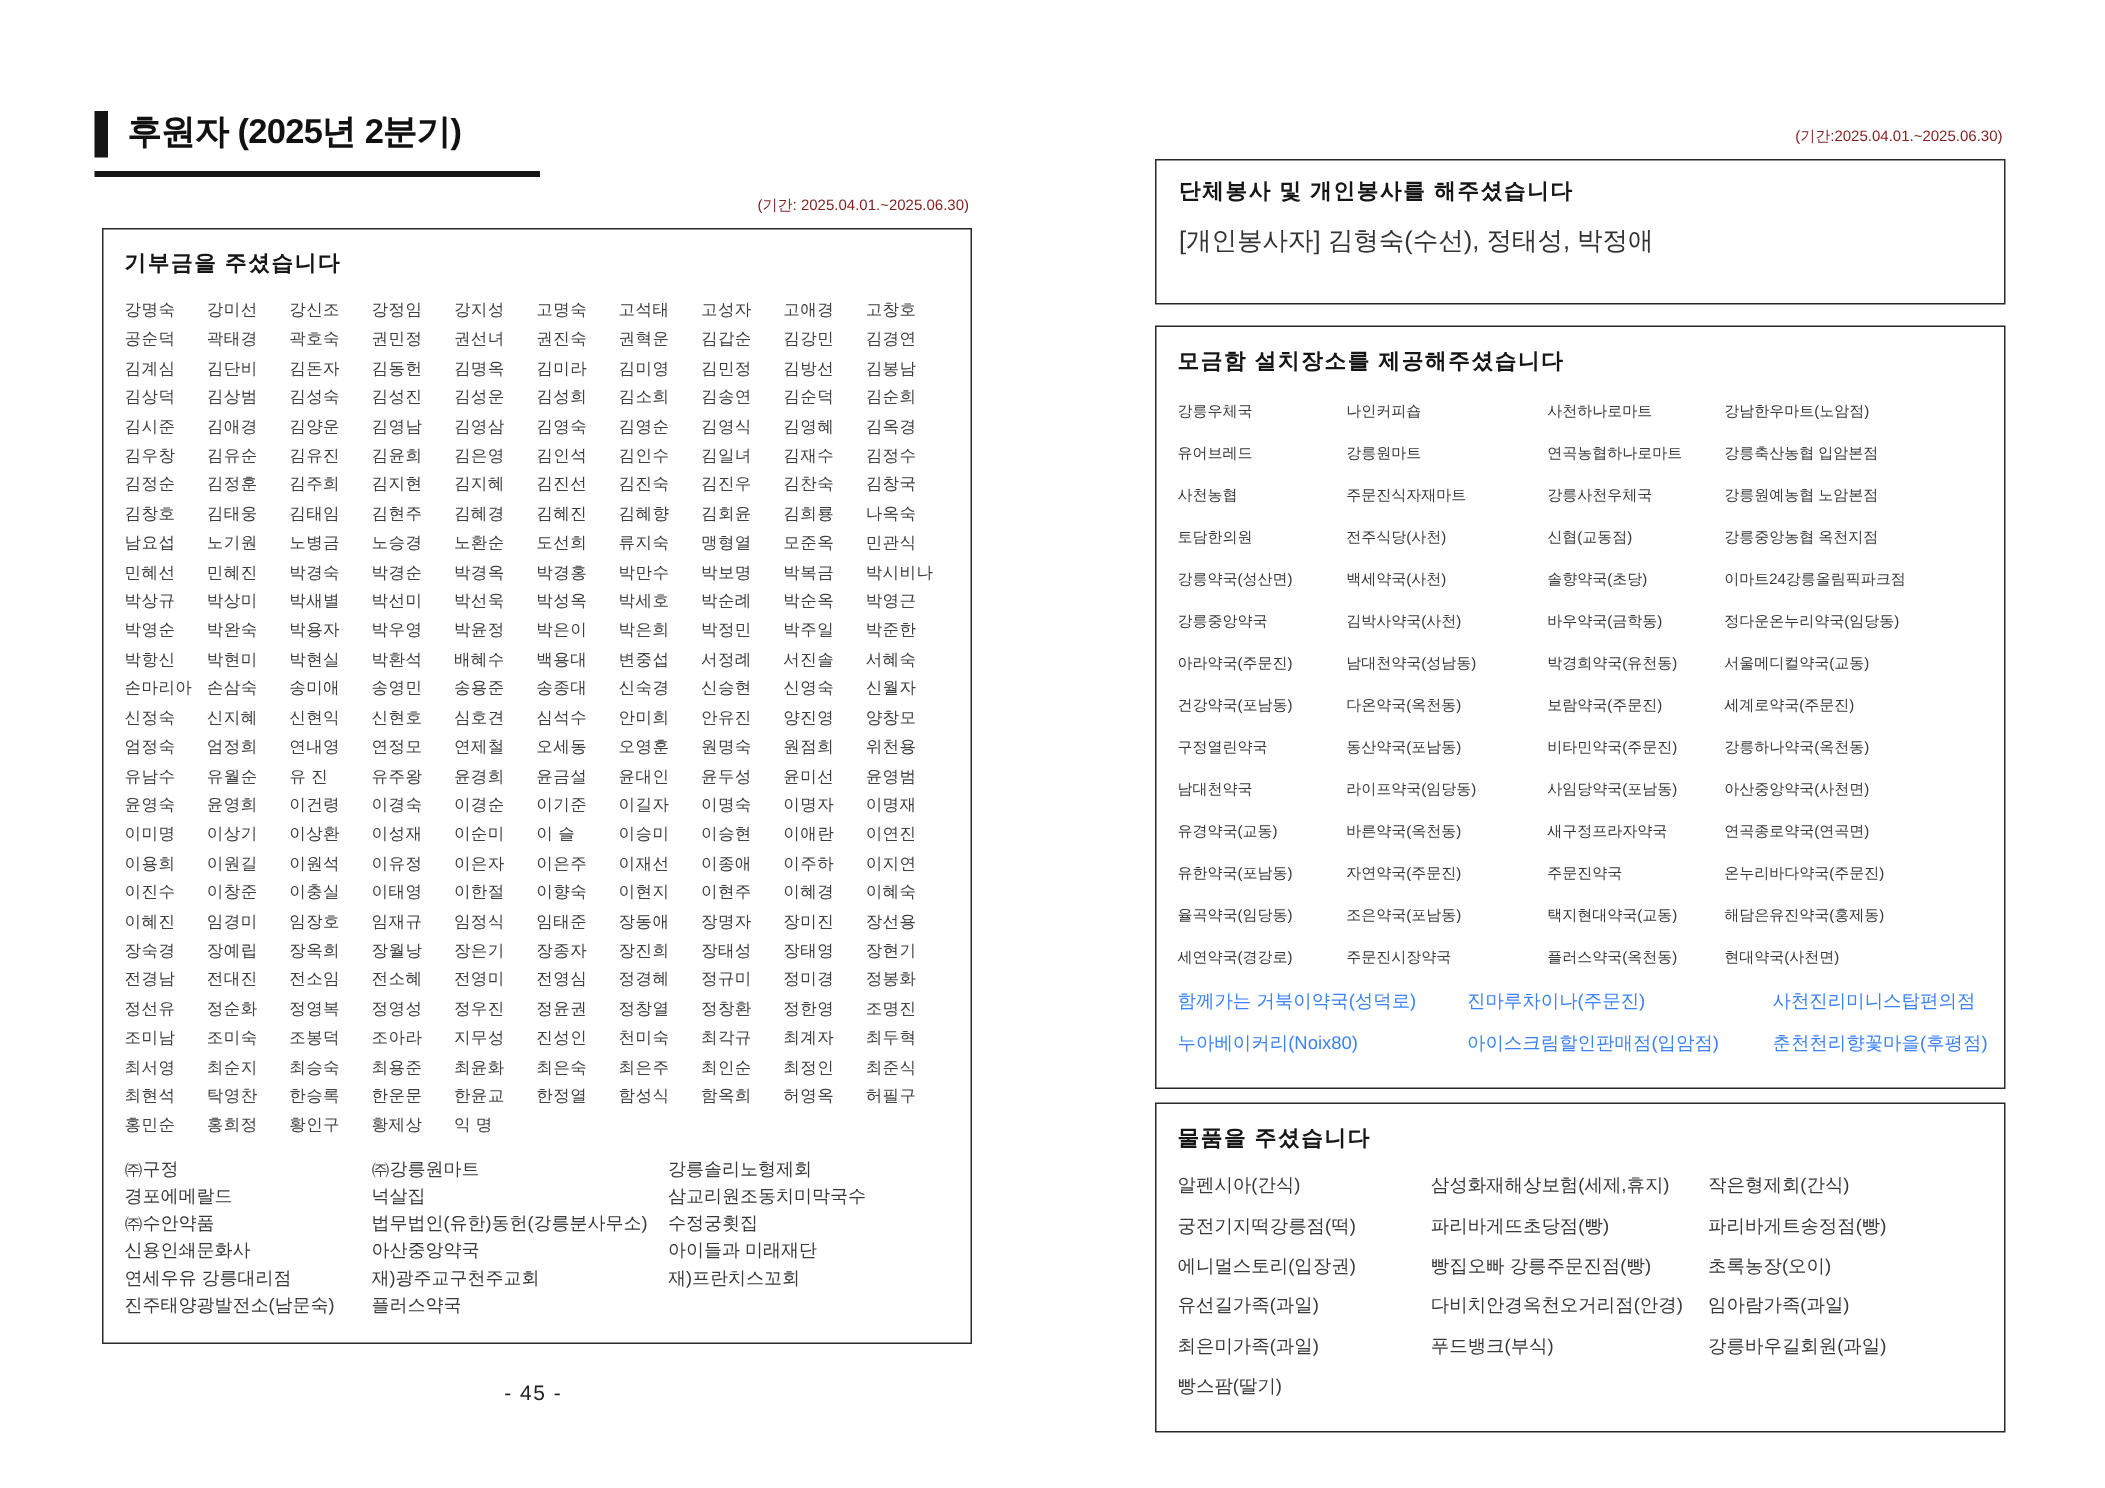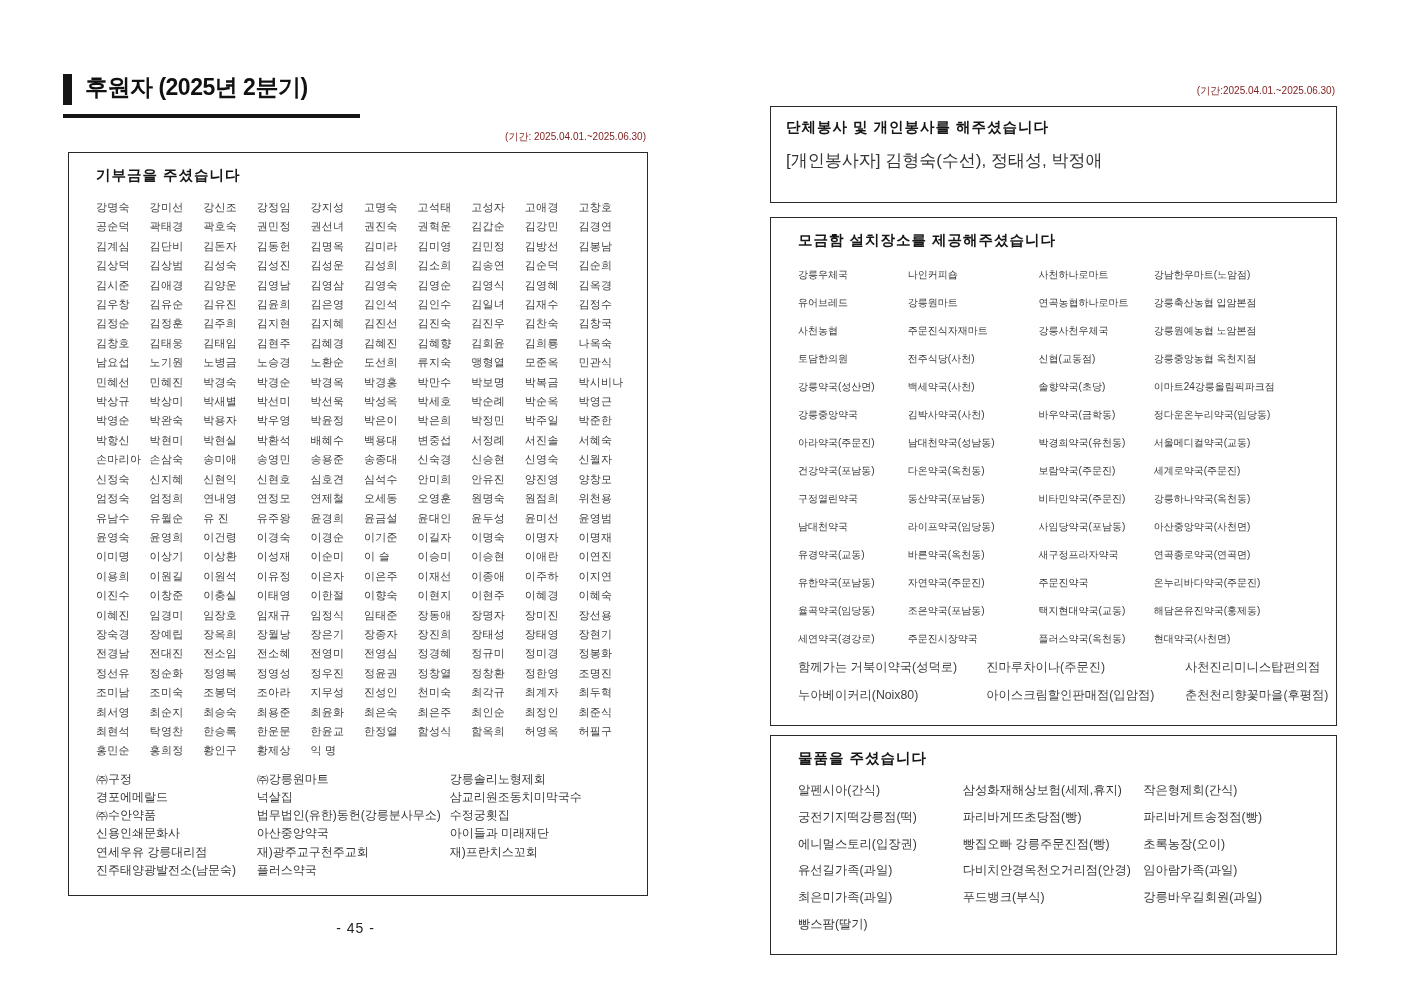--- a/index.html
+++ b/index.html
@@ -21,7 +21,7 @@
 
   .period { text-align:right; font-size:10px; color:#7f1d1d; margin:12px 2px 8px 0; }
 
-  .frame { border:1.6px solid #2a2a2a; background:#fff; margin-left:5px; padding:13px 15px 16px 27px; }
+  .frame { border:1.6px solid #2a2a2a; background:#fff; margin-left:5px; padding:13px 15px 16px 14px; }
   .frame-title { font-size:14.5px; font-weight:bold; color:#161616; letter-spacing:1px; }
 
   

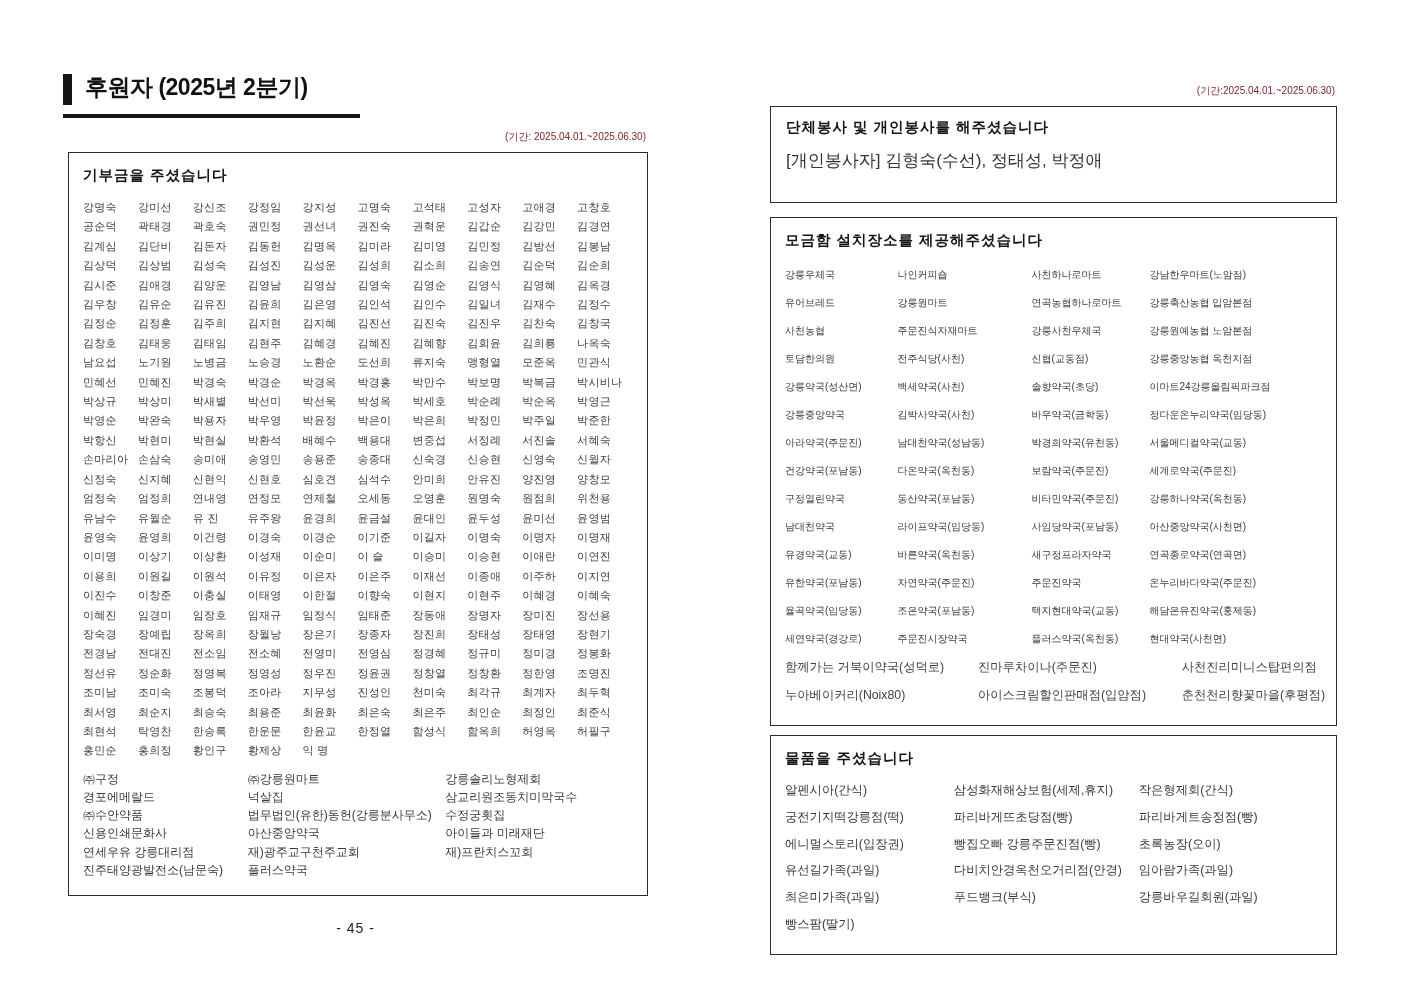--- a/index.html
+++ b/index.html
@@ -42,7 +42,7 @@
   .grid4 { display:grid; grid-template-columns:21% 25% 22% 32%; margin-top:11px;
     font-size:10px; line-height:28px; color:#383838; }
   .grid3 { display:grid; grid-template-columns:36% 38% 26%; font-size:12.3px;
-    line-height:28px; color:#404040; }
+    line-height:28px; color:#3b82f6; }
   .grid4 .cell, .grid3 .cell, .grid3b .cell { white-space:nowrap; }
 
   .goods-frame { margin-top:9px; }

